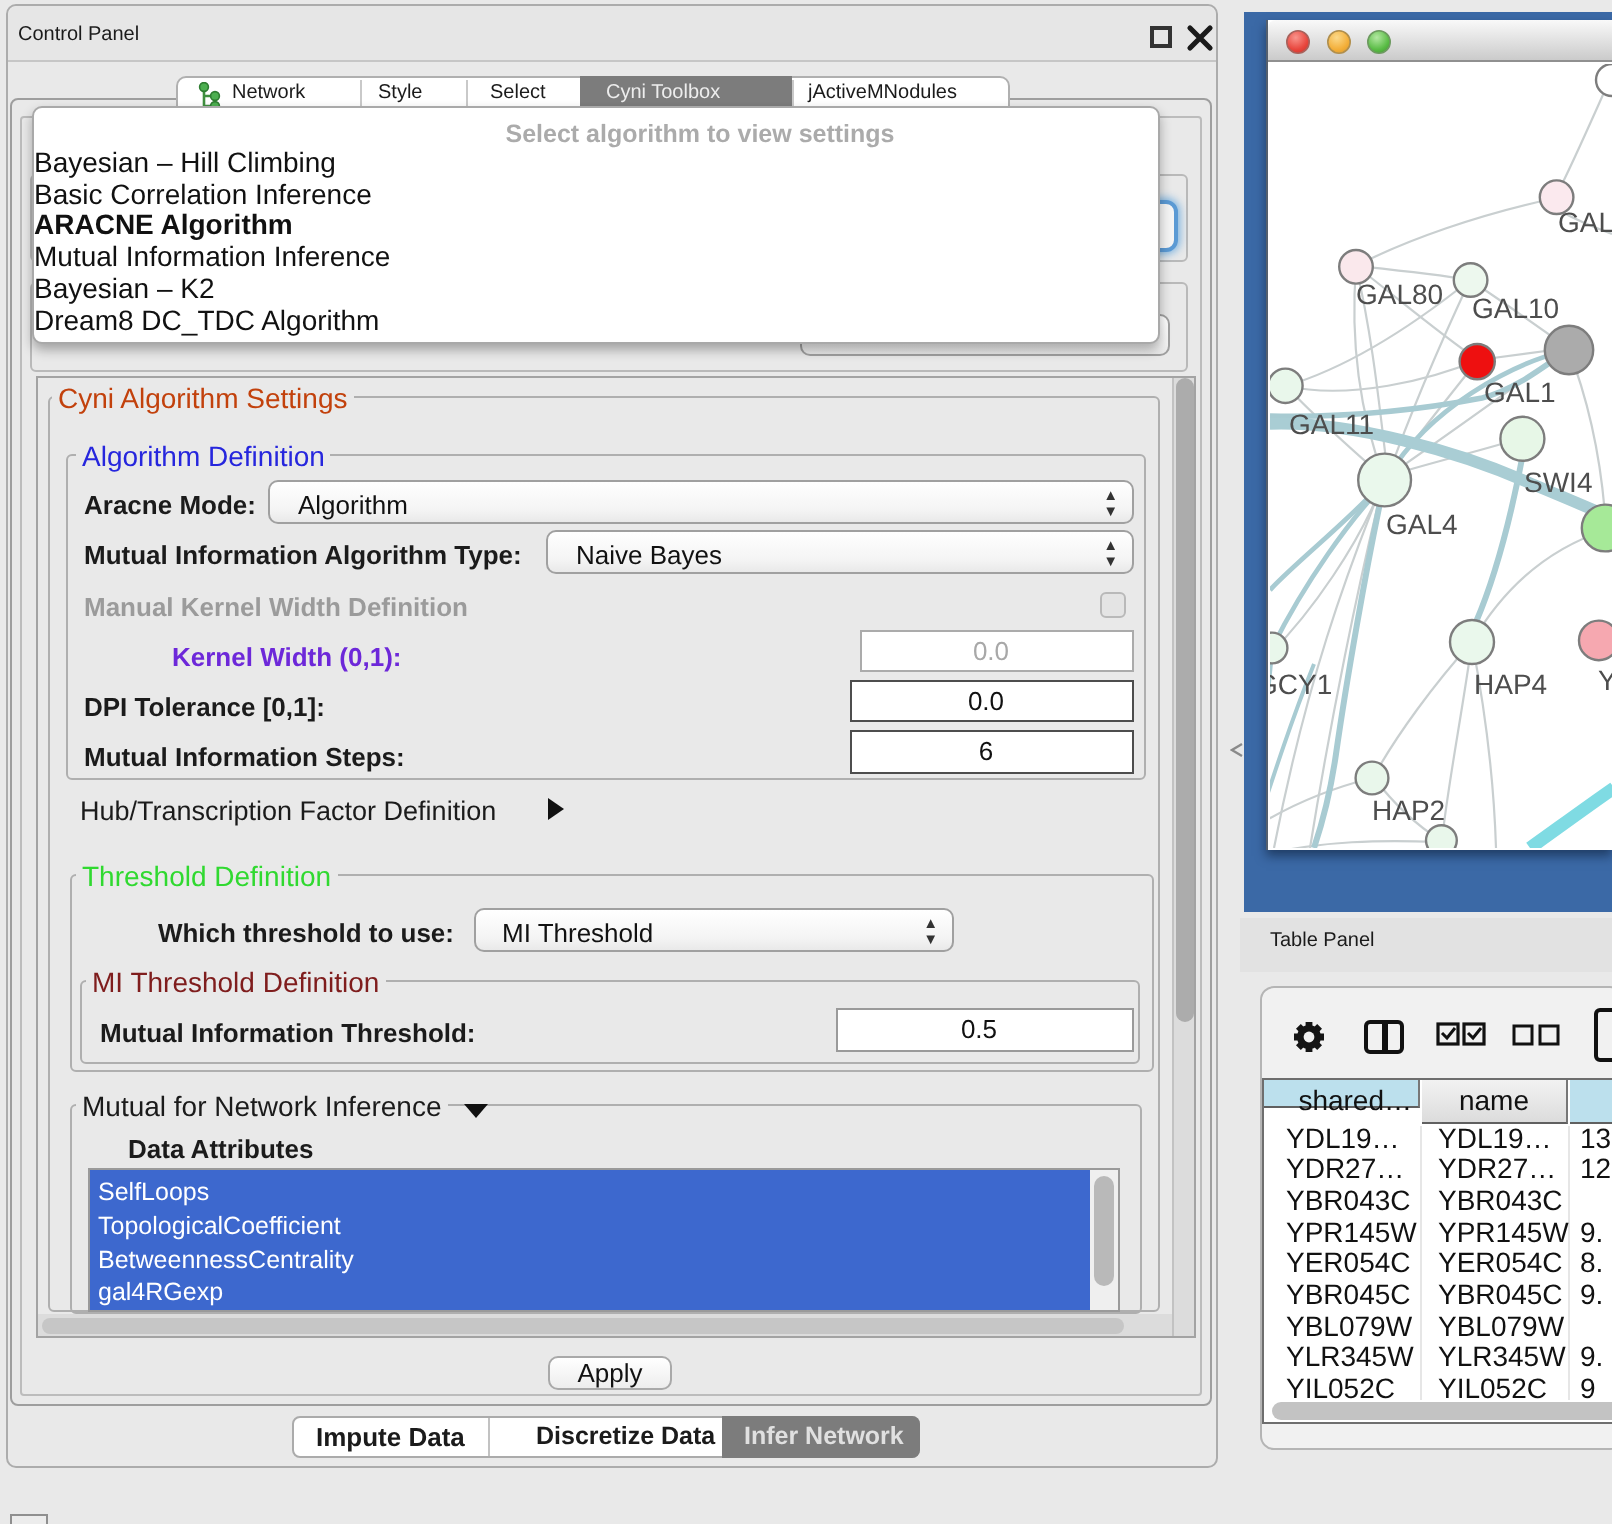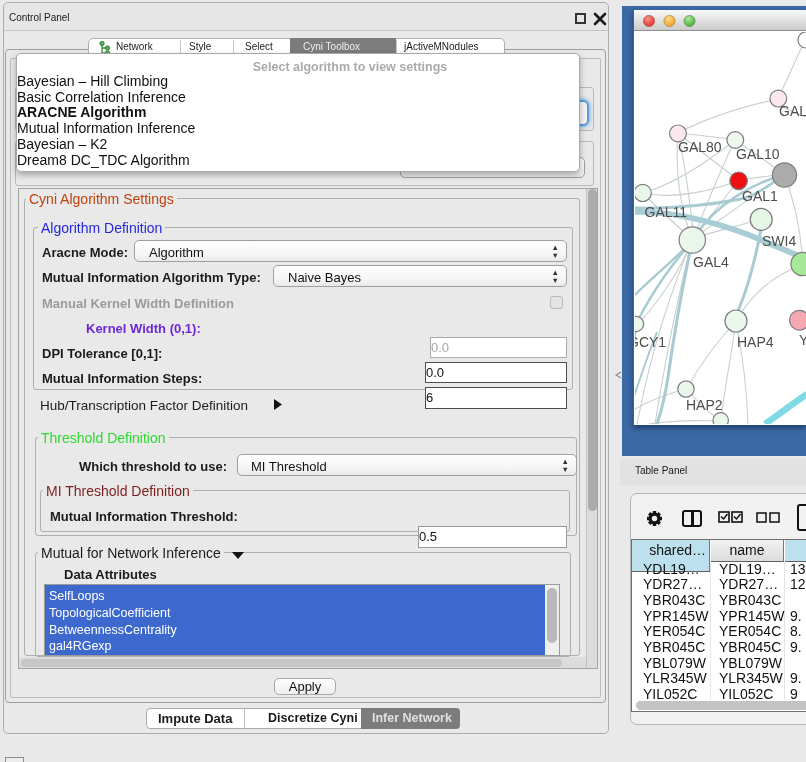--- a/index.html
+++ b/index.html
@@ -12,7 +12,7 @@
 .grp-title { position:absolute; background:#e9e9e9; padding:0 3px; font-size:14px; white-space:nowrap; }
 .combo { position:absolute; background:linear-gradient(#ffffff,#f4f4f4 70%,#e9e9e9); border:1px solid #a0a0a0; border-radius:5px; font-size:13px; color:#111; }
 .combo .ar { position:absolute; right:7px; top:3px; font-size:7.5px; line-height:7.5px; color:#333; letter-spacing:0; }
-.tf { position:absolute; background:#fff; border:1px solid #4d4d4d; font-size:13px; color:#111; text-align:left; padding-right:6px;margin-top:22px; }
+.tf { position:absolute; background:#fff; border:1px solid #4d4d4d; font-size:13px; color:#111; text-align:center; padding-right:6px; }
 </style>
 </head>
 <body>

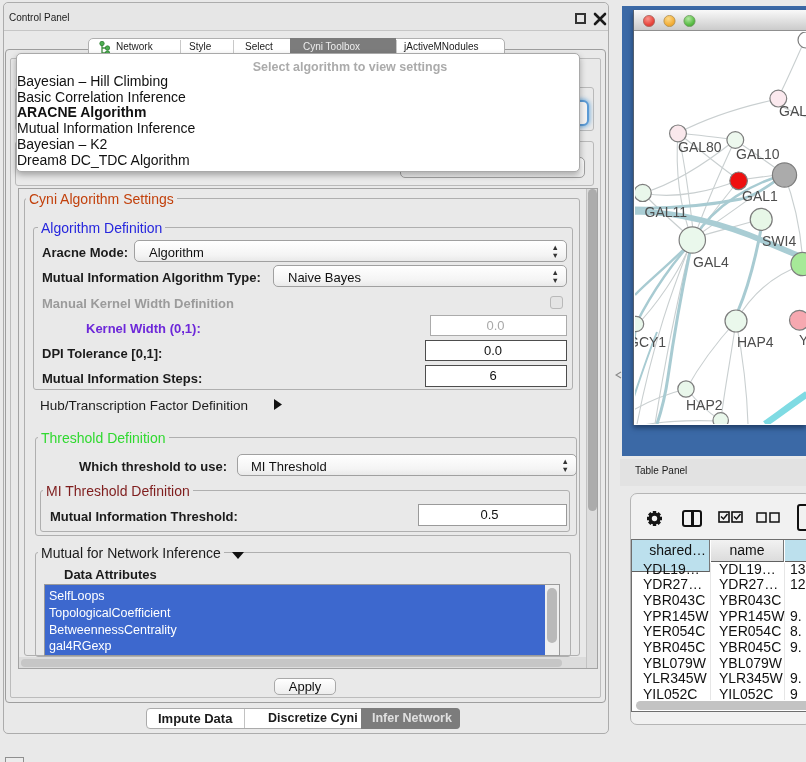--- a/index.html
+++ b/index.html
@@ -98,7 +98,7 @@
 <div class="grp-title" style="left:38px;top:430px;color:#30d930;">Threshold Definition</div>
 
 <div class="flbl" style="left:0px;top:459px;width:227px;text-align:right;">Which threshold to use:</div>
-<div class="combo" style="left:237px;top:454px;width:340px;height:22px;">
+<div class="combo" style="left:237px;top:454px;width:240px;height:22px;">
     <span style="position:absolute;left:13px;top:4px;">MI Threshold</span>
     <span class="ar">▲<br>▼</span>
   </div>

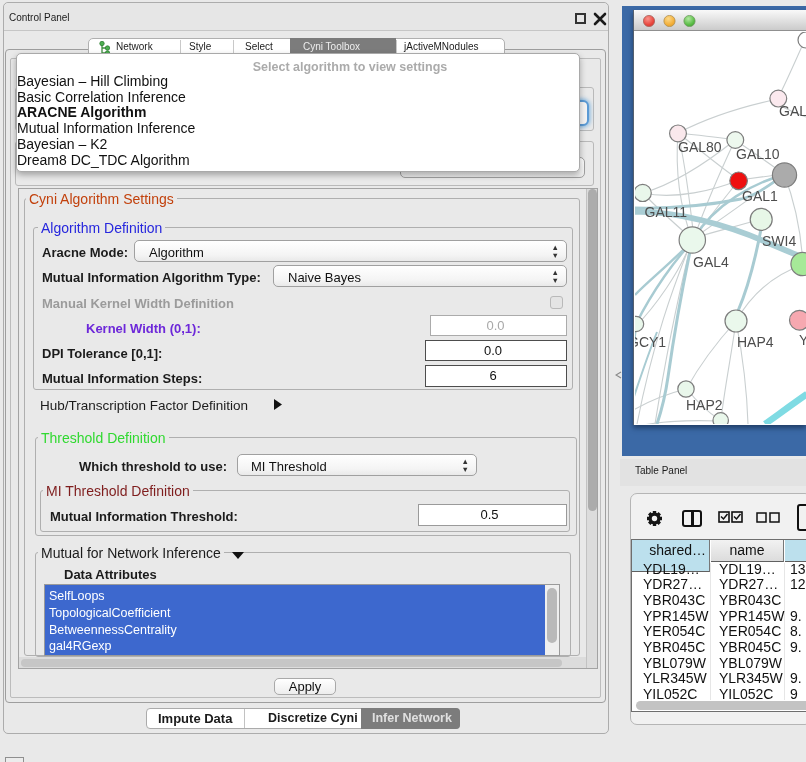--- a/index.html
+++ b/index.html
@@ -274,7 +274,7 @@
 <div class="abs" style="left:797px;top:504px;width:16px;height:27px;border:2.5px solid #111;border-radius:3px;background:#f1f1f1;"></div>
 
 <div class="abs" style="left:631px;top:539px;width:180px;height:173px;background:#fff;border:1px solid #6e6e6e;"></div>
-<div class="abs" style="left:632px;top:540px;width:78px;height:32px;background:#bce0ed;border-right:1px solid #777;border-bottom:1px solid #606060;text-align:right;padding-right:3px;font-size:14px;line-height:21px;color:#111;">shared…</div>
+<div class="abs" style="left:632px;top:540px;width:78px;height:14px;background:#bce0ed;border-right:1px solid #777;border-bottom:1px solid #606060;text-align:right;padding-right:3px;font-size:14px;line-height:21px;color:#111;">shared…</div>
 <div class="abs" style="left:711px;top:540px;width:73px;height:22px;background:linear-gradient(#f2f2f2,#dcdcdc);border-right:1px solid #777;border-bottom:1px solid #606060;text-align:center;font-size:14px;line-height:21px;color:#111;">name</div>
 <div class="abs" style="left:785px;top:540px;width:26px;height:22px;background:#bce0ed;border-bottom:1px solid #606060;"></div>
 

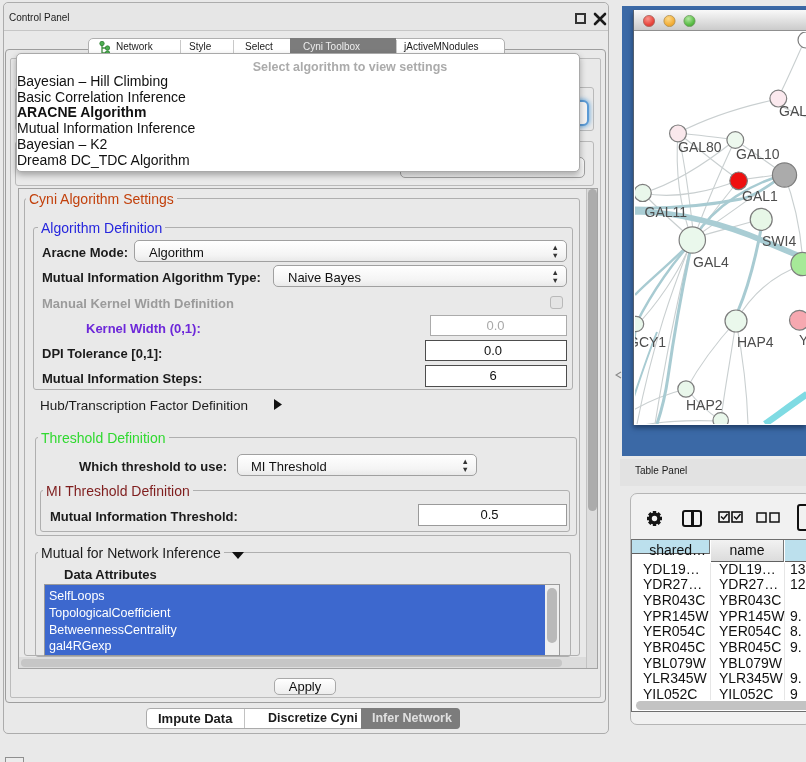--- a/index.html
+++ b/index.html
@@ -127,7 +127,7 @@
 <div class="abs" style="left:244px;top:709px;width:1px;height:19px;background:#c2c2c2;"></div>
 <div class="abs" style="left:361px;top:708px;width:99px;height:21px;background:#7c7c7c;border-radius:0 4px 4px 0;"></div>
 <div class="flbl" style="left:158px;top:711px;">Impute Data</div>
-<div class="flbl" style="left:268px;top:711px;font-size:12.5px;">Discretize Cyni</div>
+<div class="flbl" style="left:268px;top:711px;font-size:12.5px;">Discretize Data</div>
 <div class="flbl" style="left:372px;top:711px;color:#e0e0e0;font-size:12.5px;">Infer Network</div>
 
 <svg class="abs" style="left:615px;top:371px;" width="7" height="8" viewBox="0 0 7 8">

